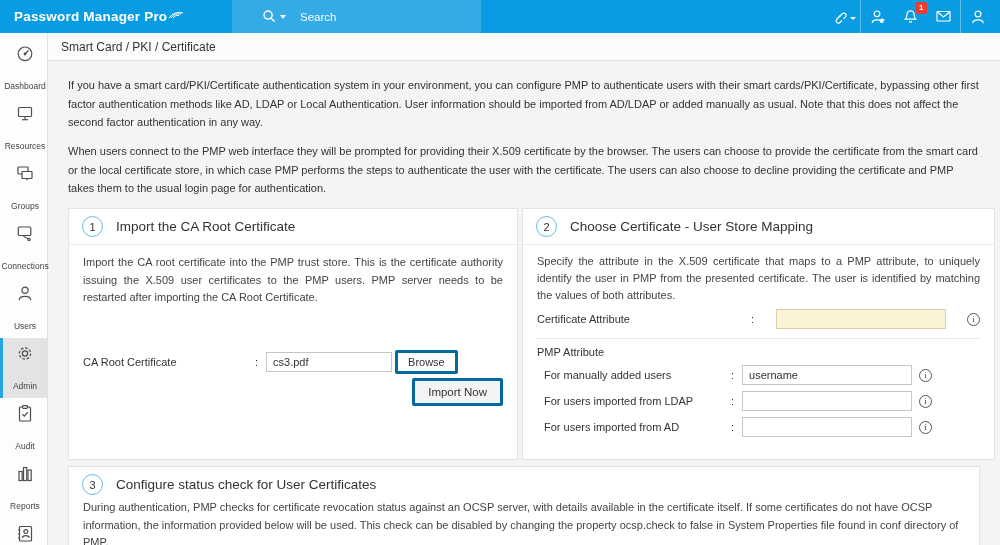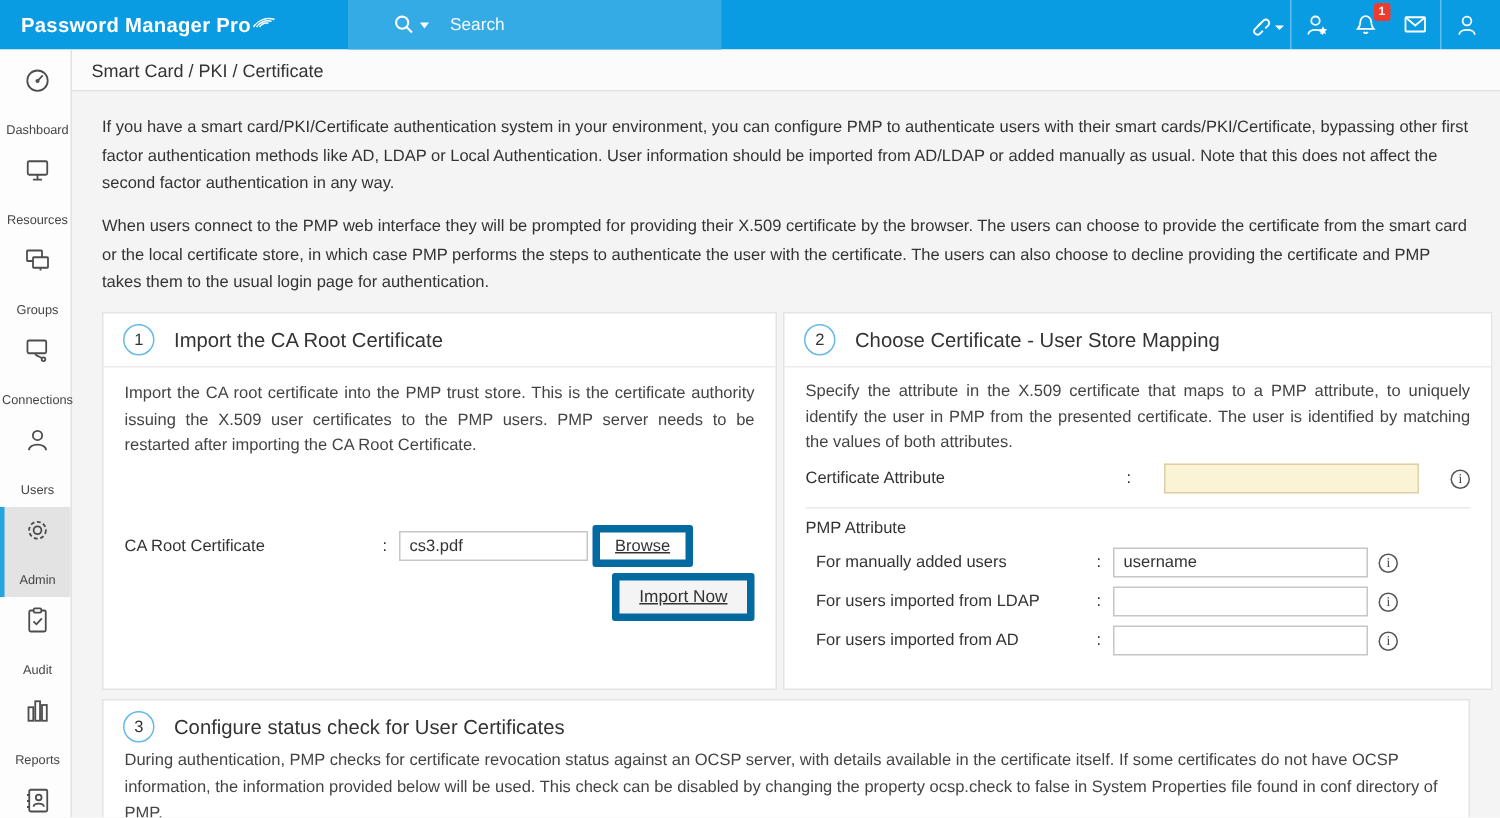--- a/index.html
+++ b/index.html
@@ -66,8 +66,8 @@
   .colon::before { content: ":"; }
   .tinput { height: 20px; border: 1px solid #c6c6c6; border-radius: 0; font-size: 11px; padding: 0 6px;
             color: #333; font-family: inherit; }
-  .btn { background: #f4f4f4; border: 5px solid #0369a1; border-radius: 2px; font-size: 11.5px; color: #333;
-         padding: 5px 13px; font-family: inherit; cursor: pointer; text-decoration: underline; }
+  .btn { background: #f4f4f4; border: 3px solid #0369a1; border-radius: 2px; font-size: 11.5px; color: #333;
+         padding: 5px 13px; font-family: inherit; cursor: pointer; }
   .btn-white { background: #fff; padding: 3px 10px; margin-left: 3px; font-size: 11px; }
 
   .p1 .fr { margin-top: 44px; }

